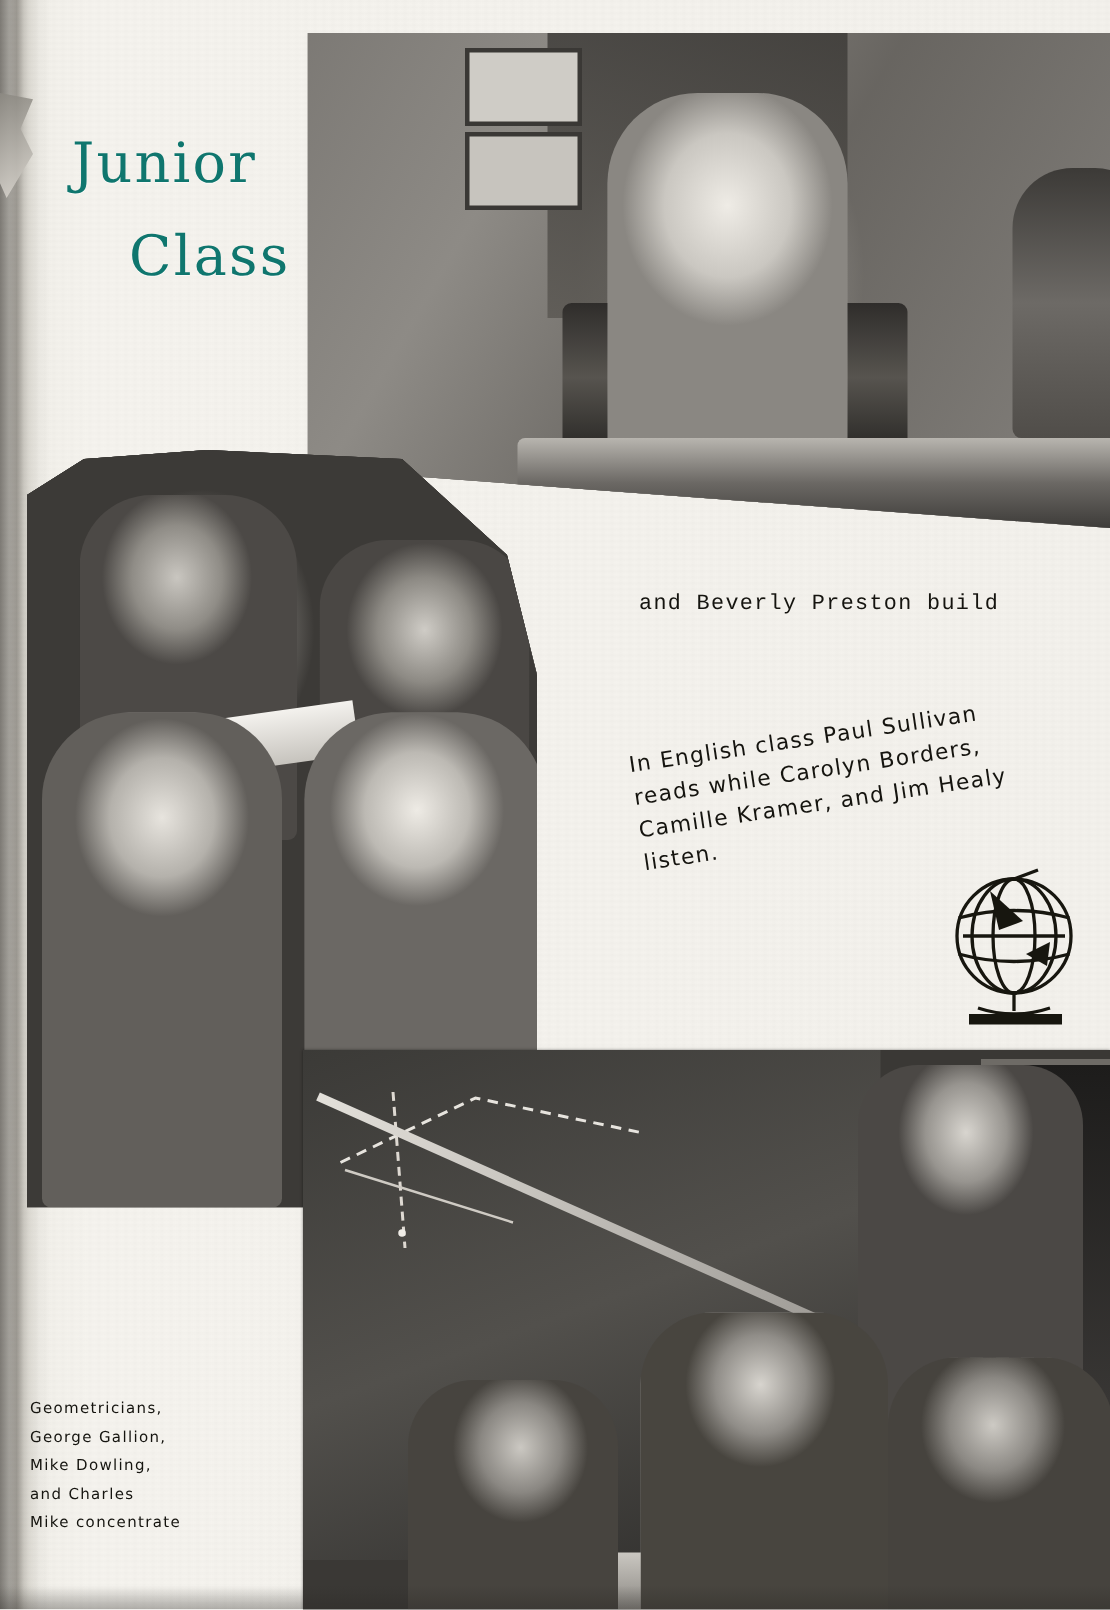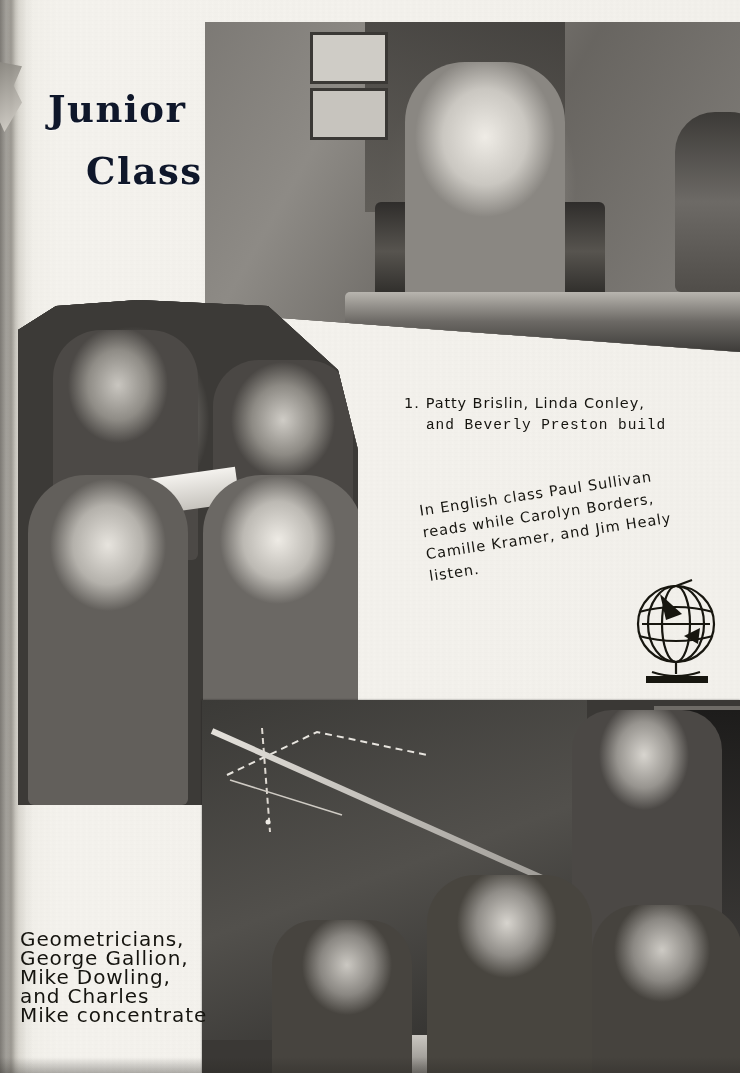--- a/index.html
+++ b/index.html
@@ -58,13 +58,12 @@
     position: absolute;
     left: 48px;
     top: 78px;
-    color: #0f172a;
+    color: #0f766e;
     font-family: "DejaVu Serif", serif;
     font-size: 37px;
     letter-spacing: 1.5px;
     line-height: 62px;
     text-shadow: 0 1px 0 rgba(255,255,255,.6);
-    font-weight: bold;
   }
   .headline .l2 { padding-left: 38px; display: block; }
 

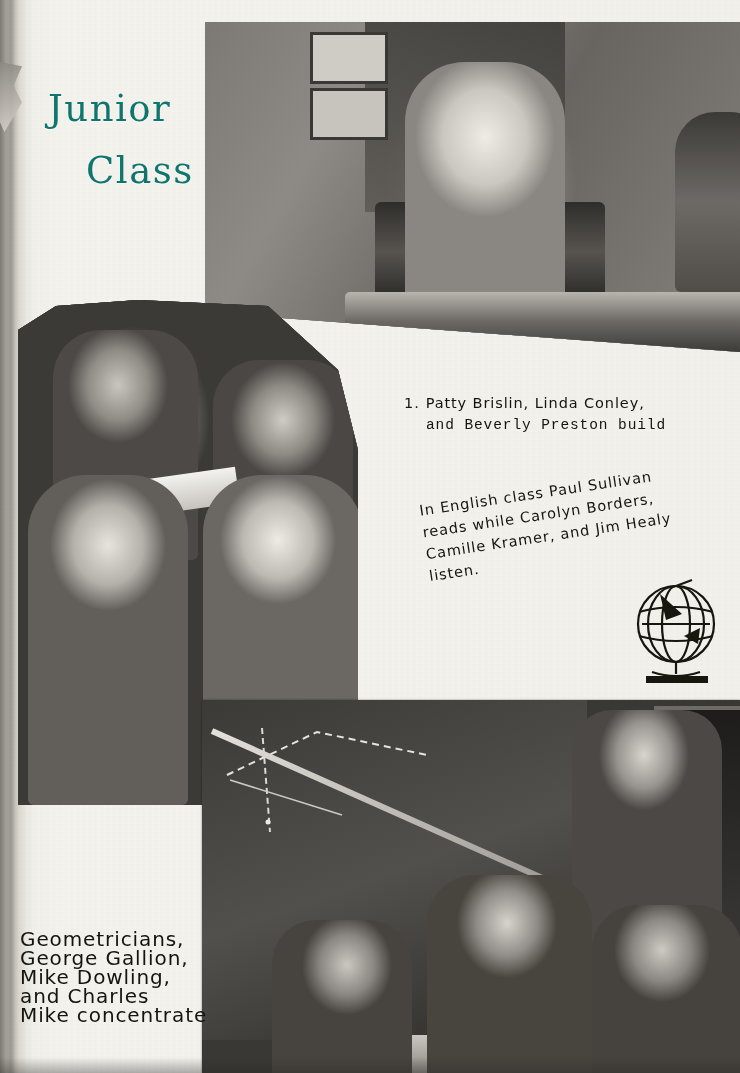--- a/index.html
+++ b/index.html
@@ -341,9 +341,6 @@
   </div>
 
   <div class="caption" id="caption-typing">
-    <span class="ln">
-      <span class="num">1.</span><span>Patty Brislin, Linda Conley,</span>
-    </span>
     <span class="ln ind">and Beverly Preston build</span>
   </div>
 

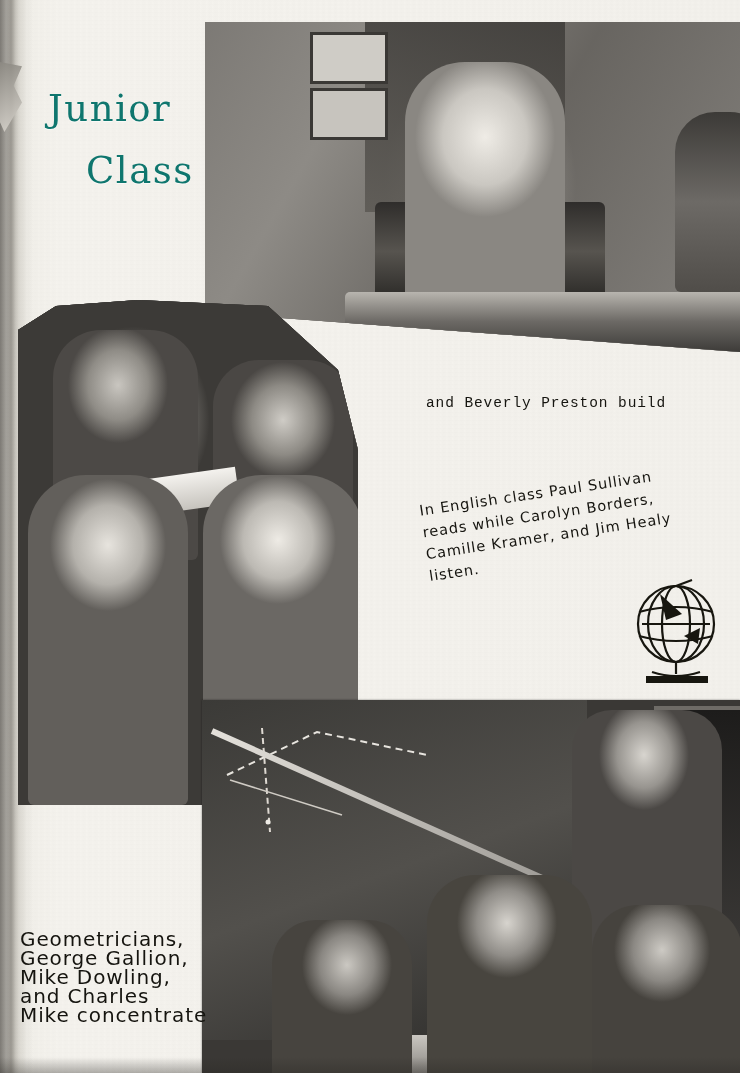--- a/index.html
+++ b/index.html
@@ -256,7 +256,7 @@
 
   #caption-geometry {
     left: 20px; top: 930px; width: 200px;
-    font-size: 20px; line-height: 19px;
+    font-size: 10px; line-height: 19px;
   }
   #caption-geometry .ln { display: block; }
 

